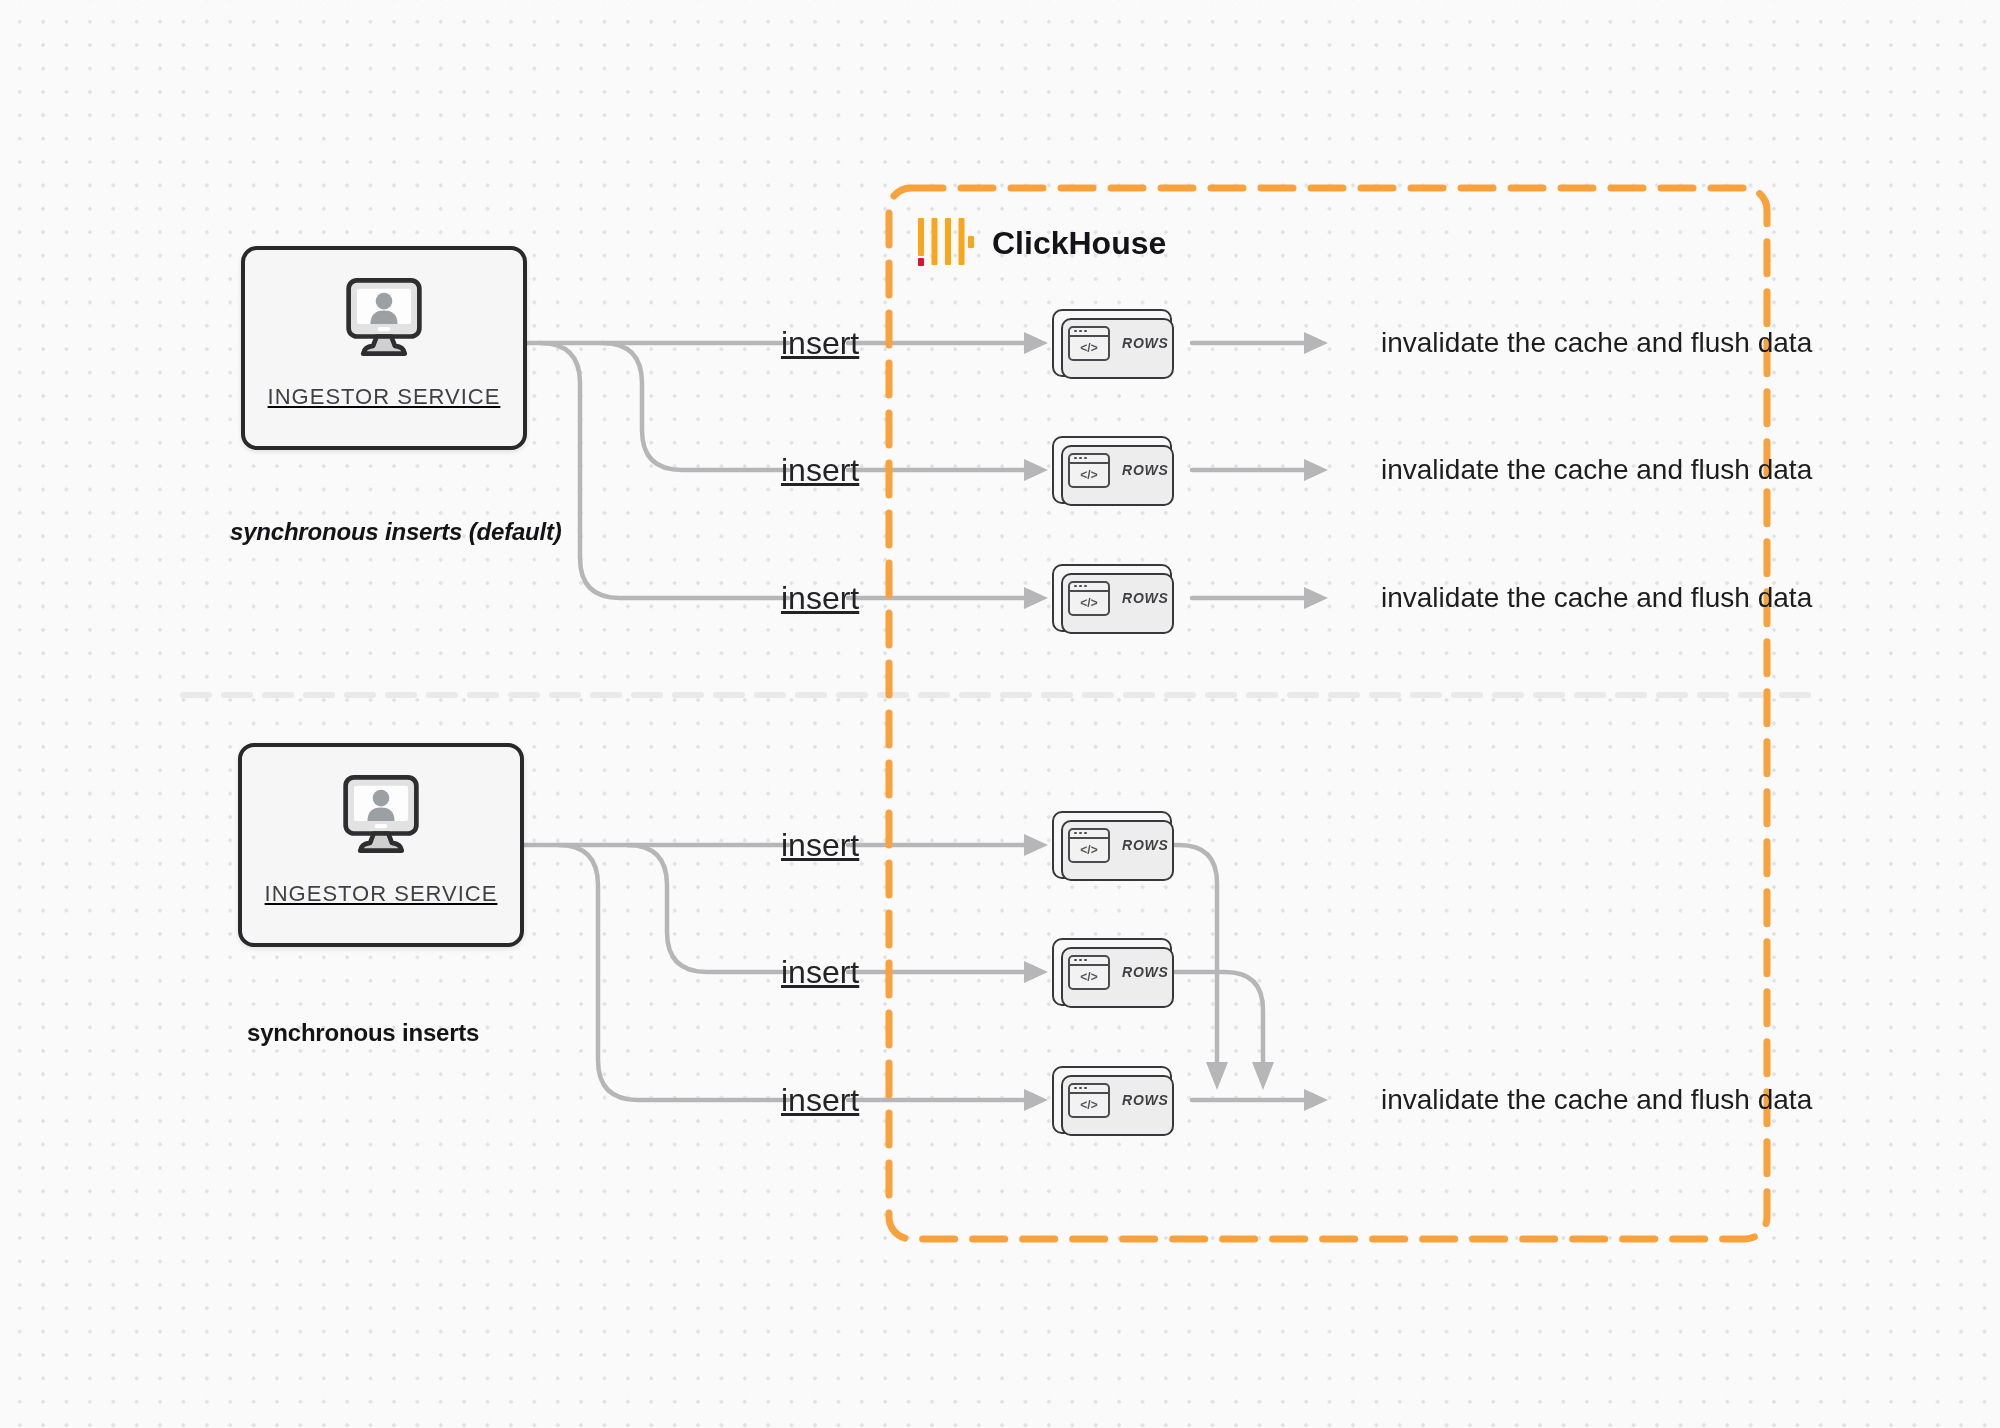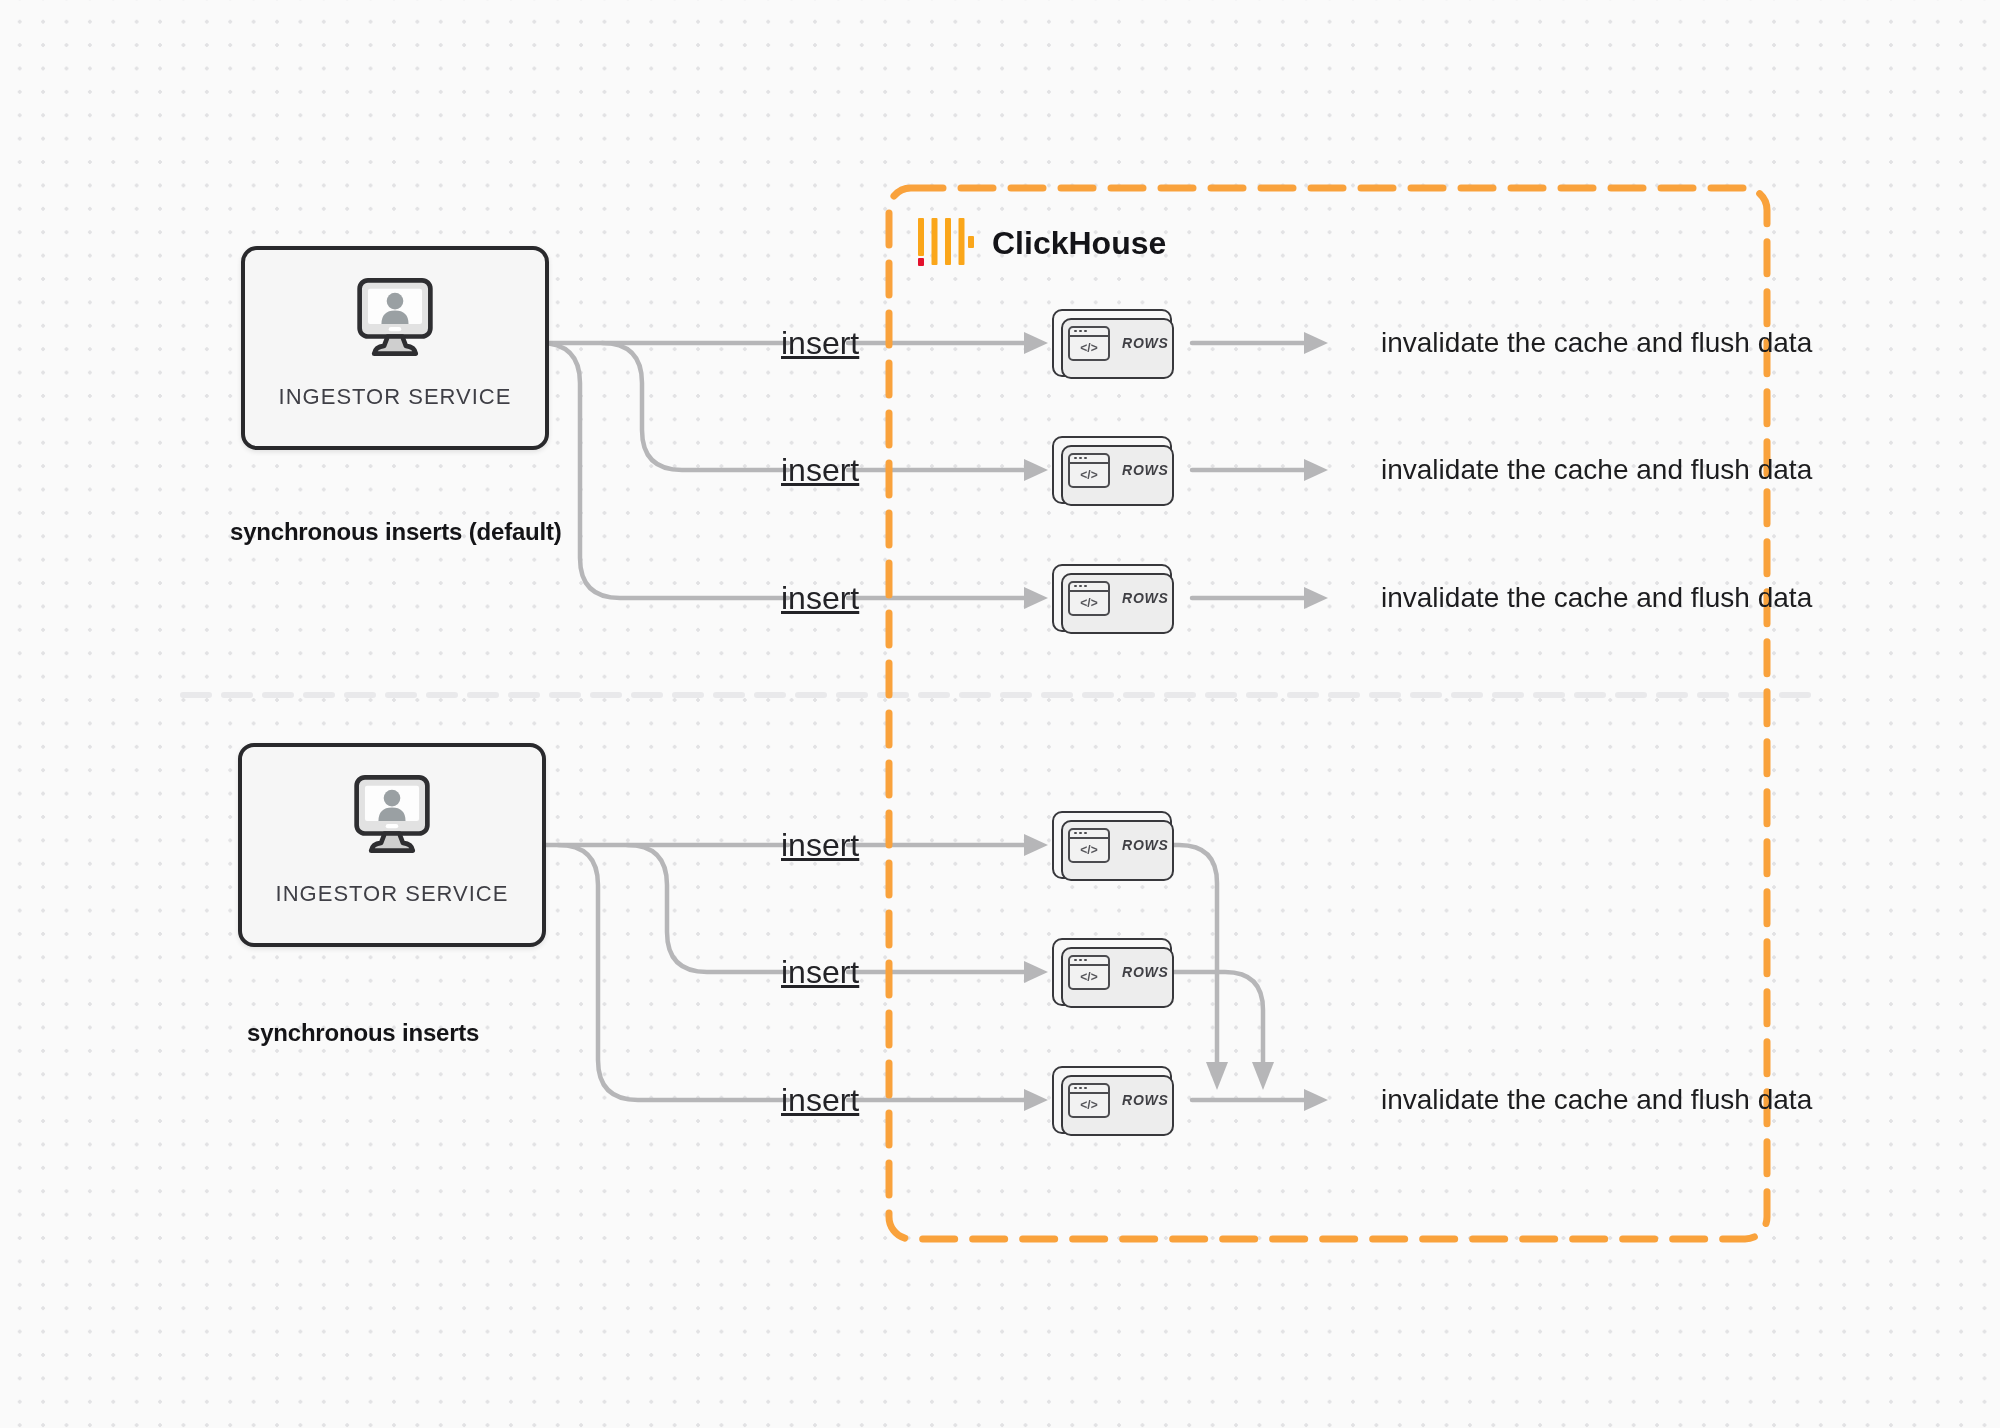--- a/index.html
+++ b/index.html
@@ -19,11 +19,12 @@
 
   
   .ingestor-box{
-    width:308px;height:204px;box-sizing:border-box;
+    width:286px;height:204px;box-sizing:border-box;
     background:#f6f6f6;border:4px solid #29292c;border-radius:16px;
     box-shadow:0 2px 5px rgba(0,0,0,.10);
     display:flex;flex-direction:column;align-items:center;
     z-index:2;
+    text-decoration:underline;
   }
   .monitor-wrap{margin-top:22px;width:104px;height:104px;}
   .ingestor-label{

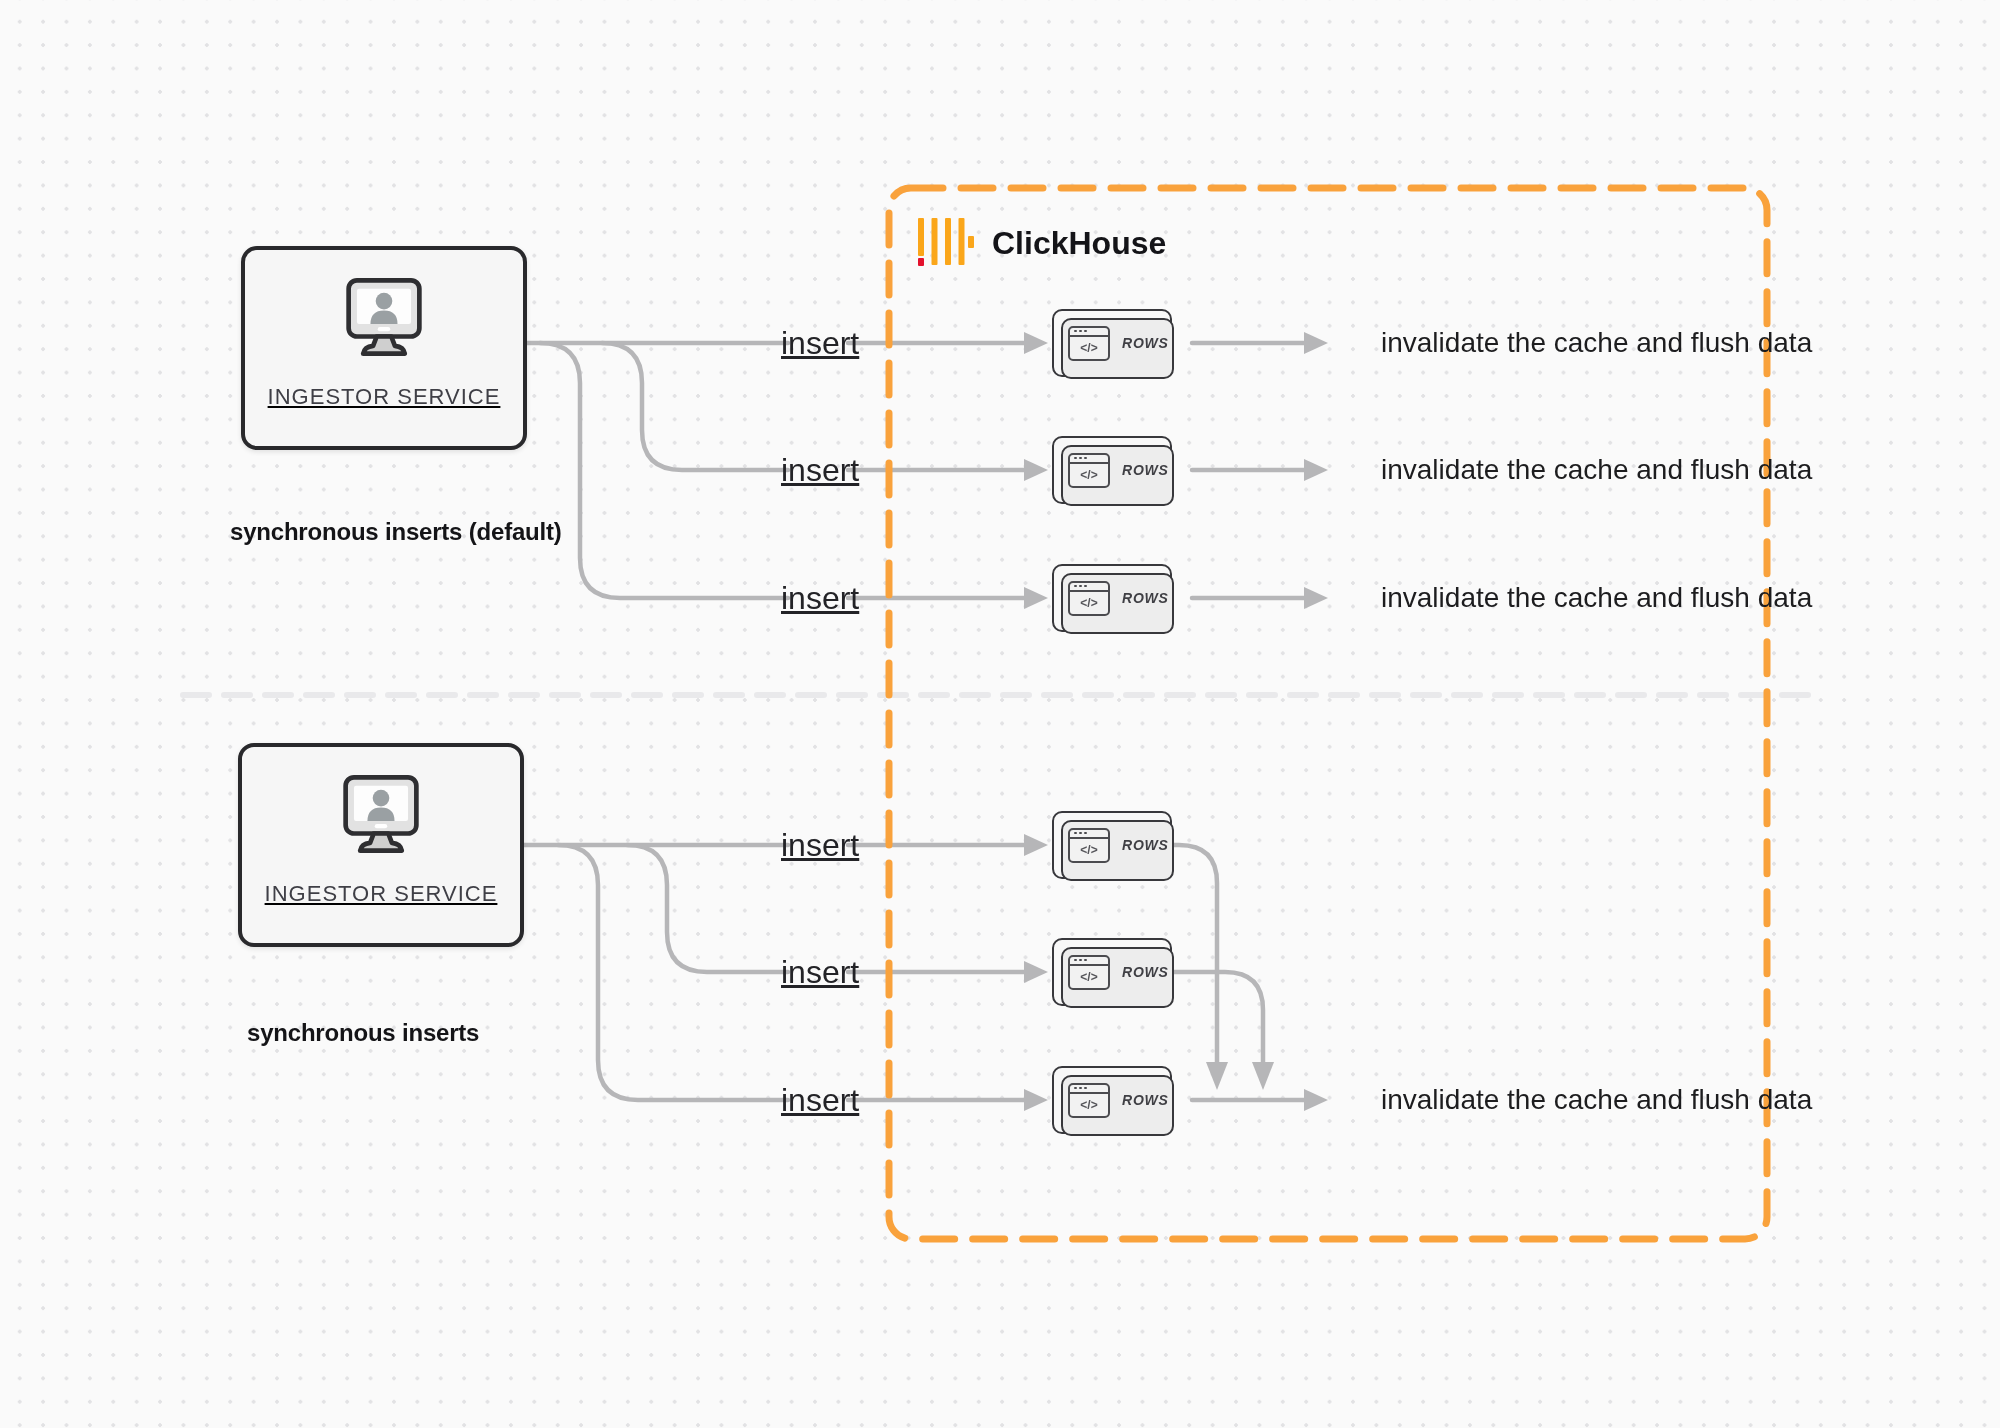--- a/index.html
+++ b/index.html
@@ -181,7 +181,7 @@
     <div class="ingestor-label">INGESTOR SERVICE</div>
   </div>
 
-  <div class="abs caption" style="left:230px;top:517px;">synchronous inserts (default)</div>
+  <div class="abs caption" style="left:230px;top:517px;font-style:italic;">synchronous inserts (default)</div>
   <div class="abs caption" style="left:247px;top:1018px;">synchronous inserts</div>
 
   <div class="abs insert-label" style="left:781px;top:328px;">insert</div>

